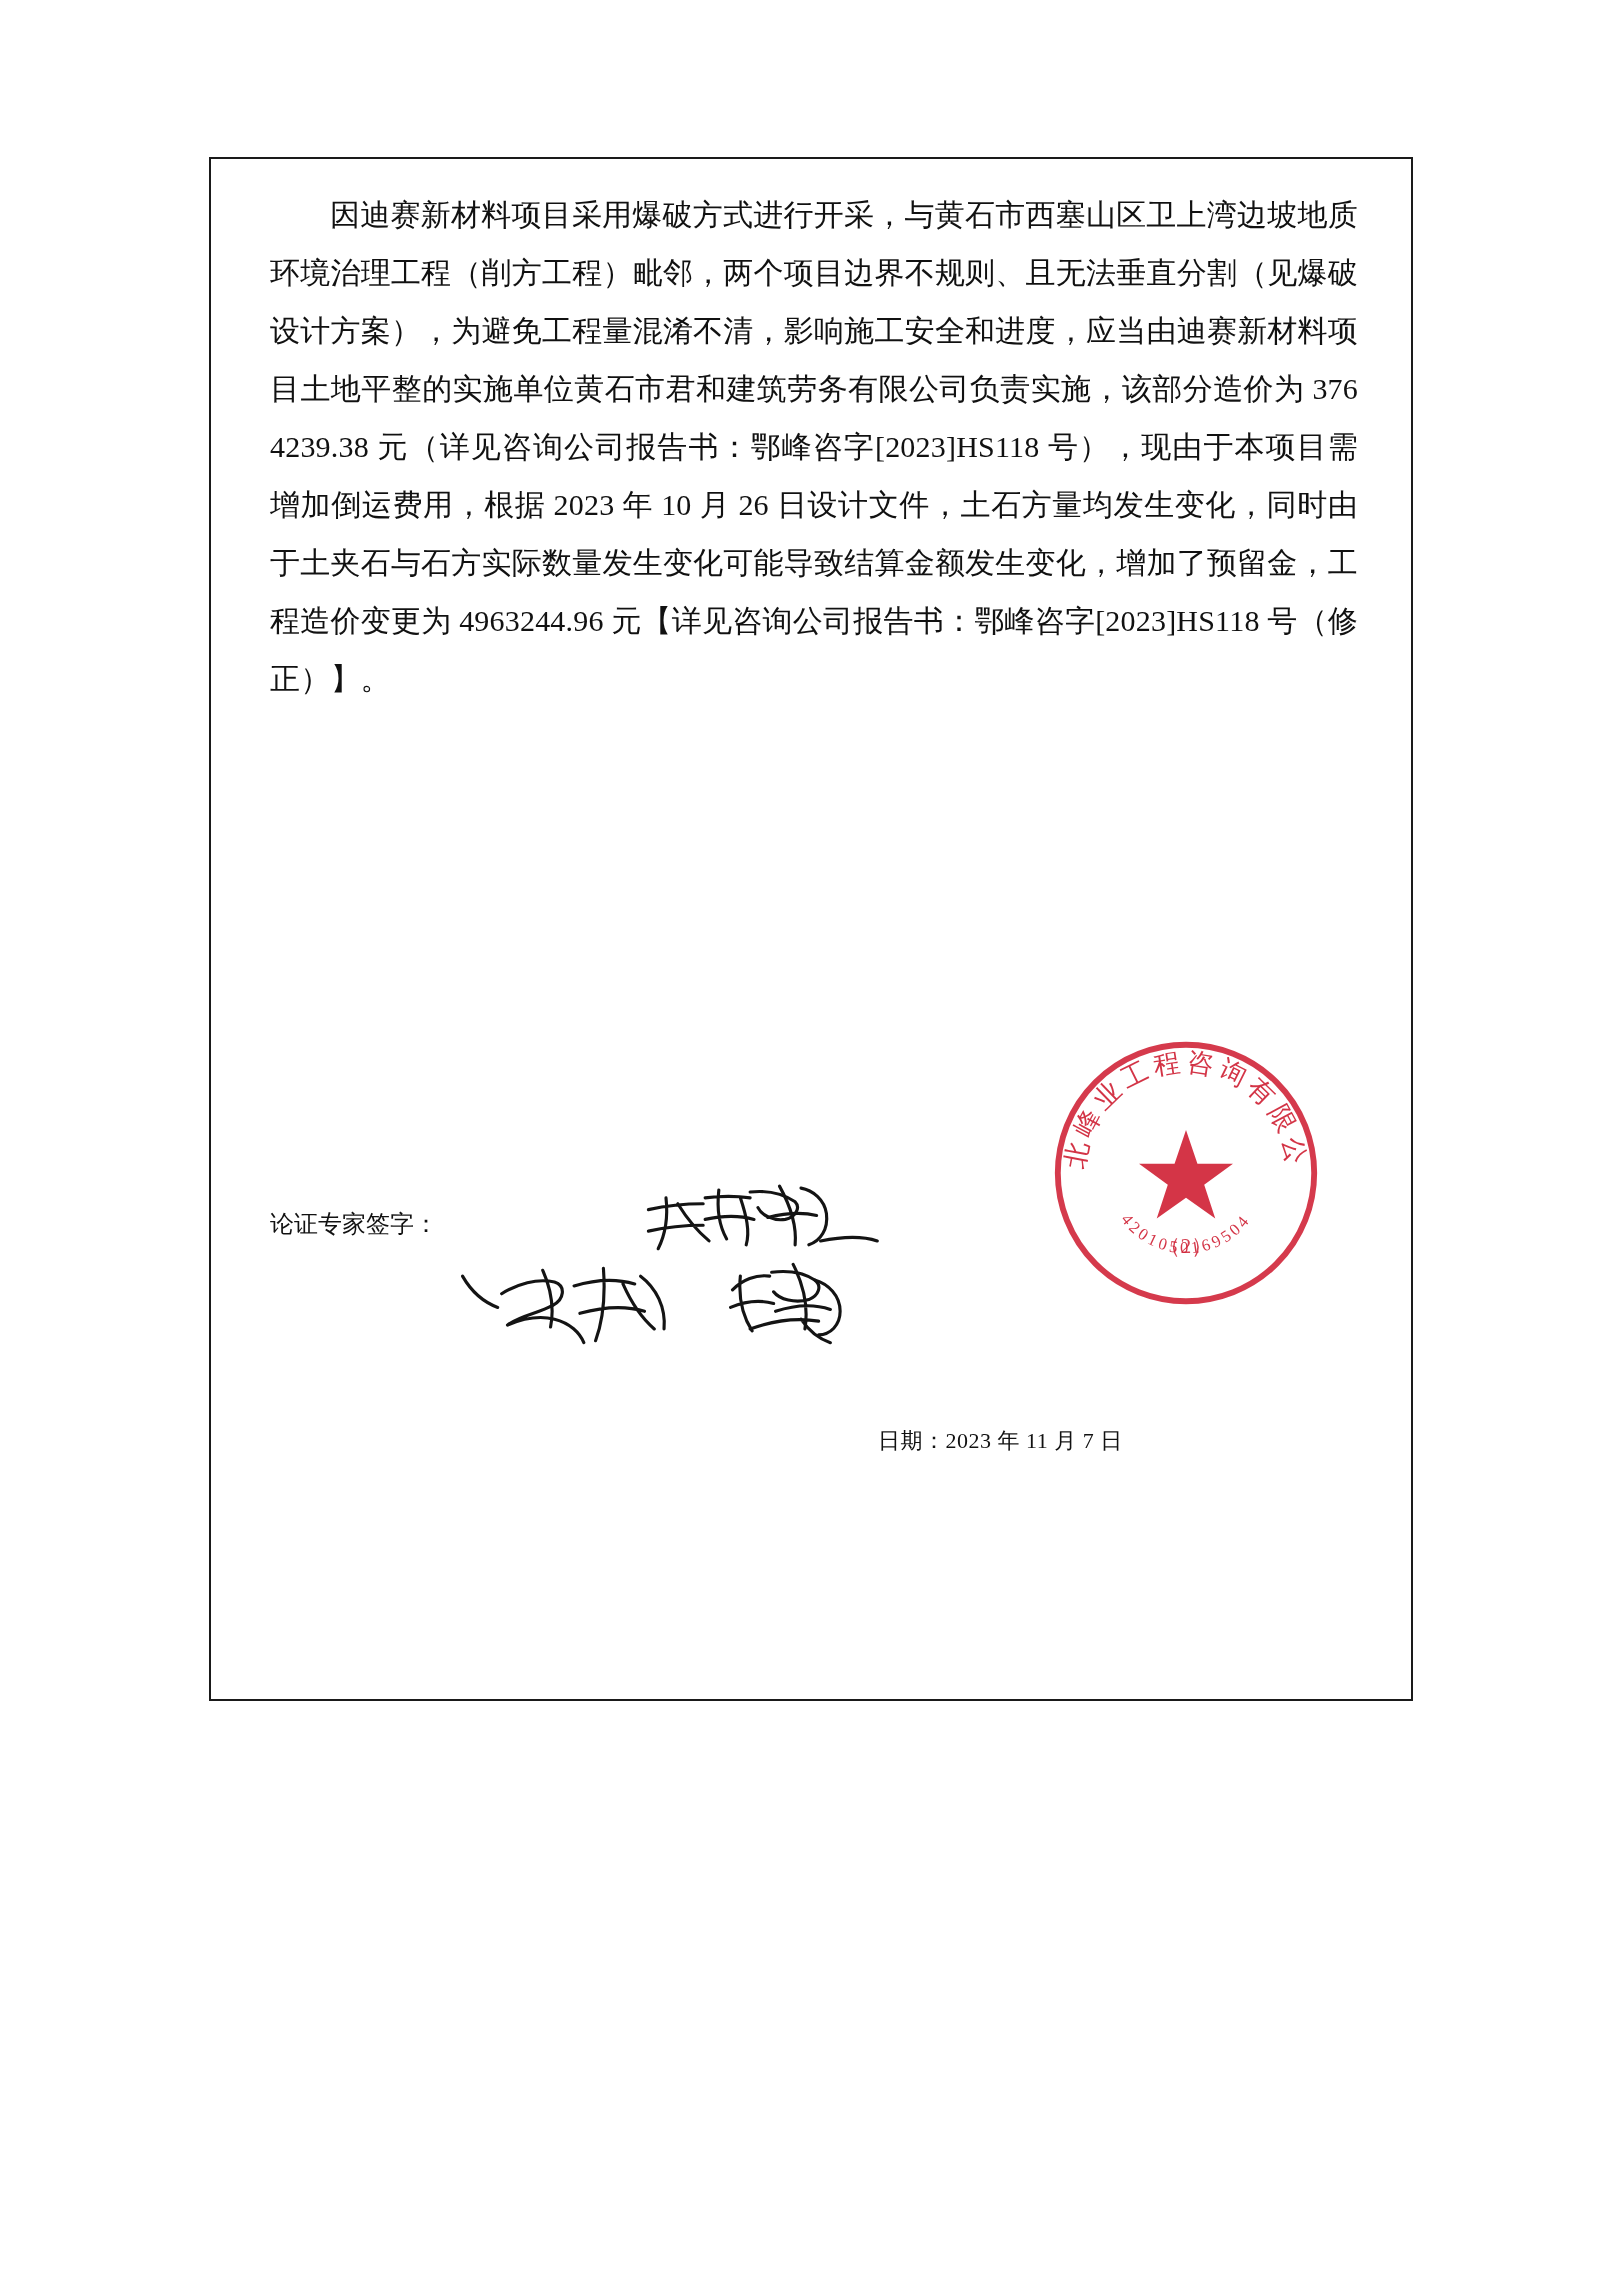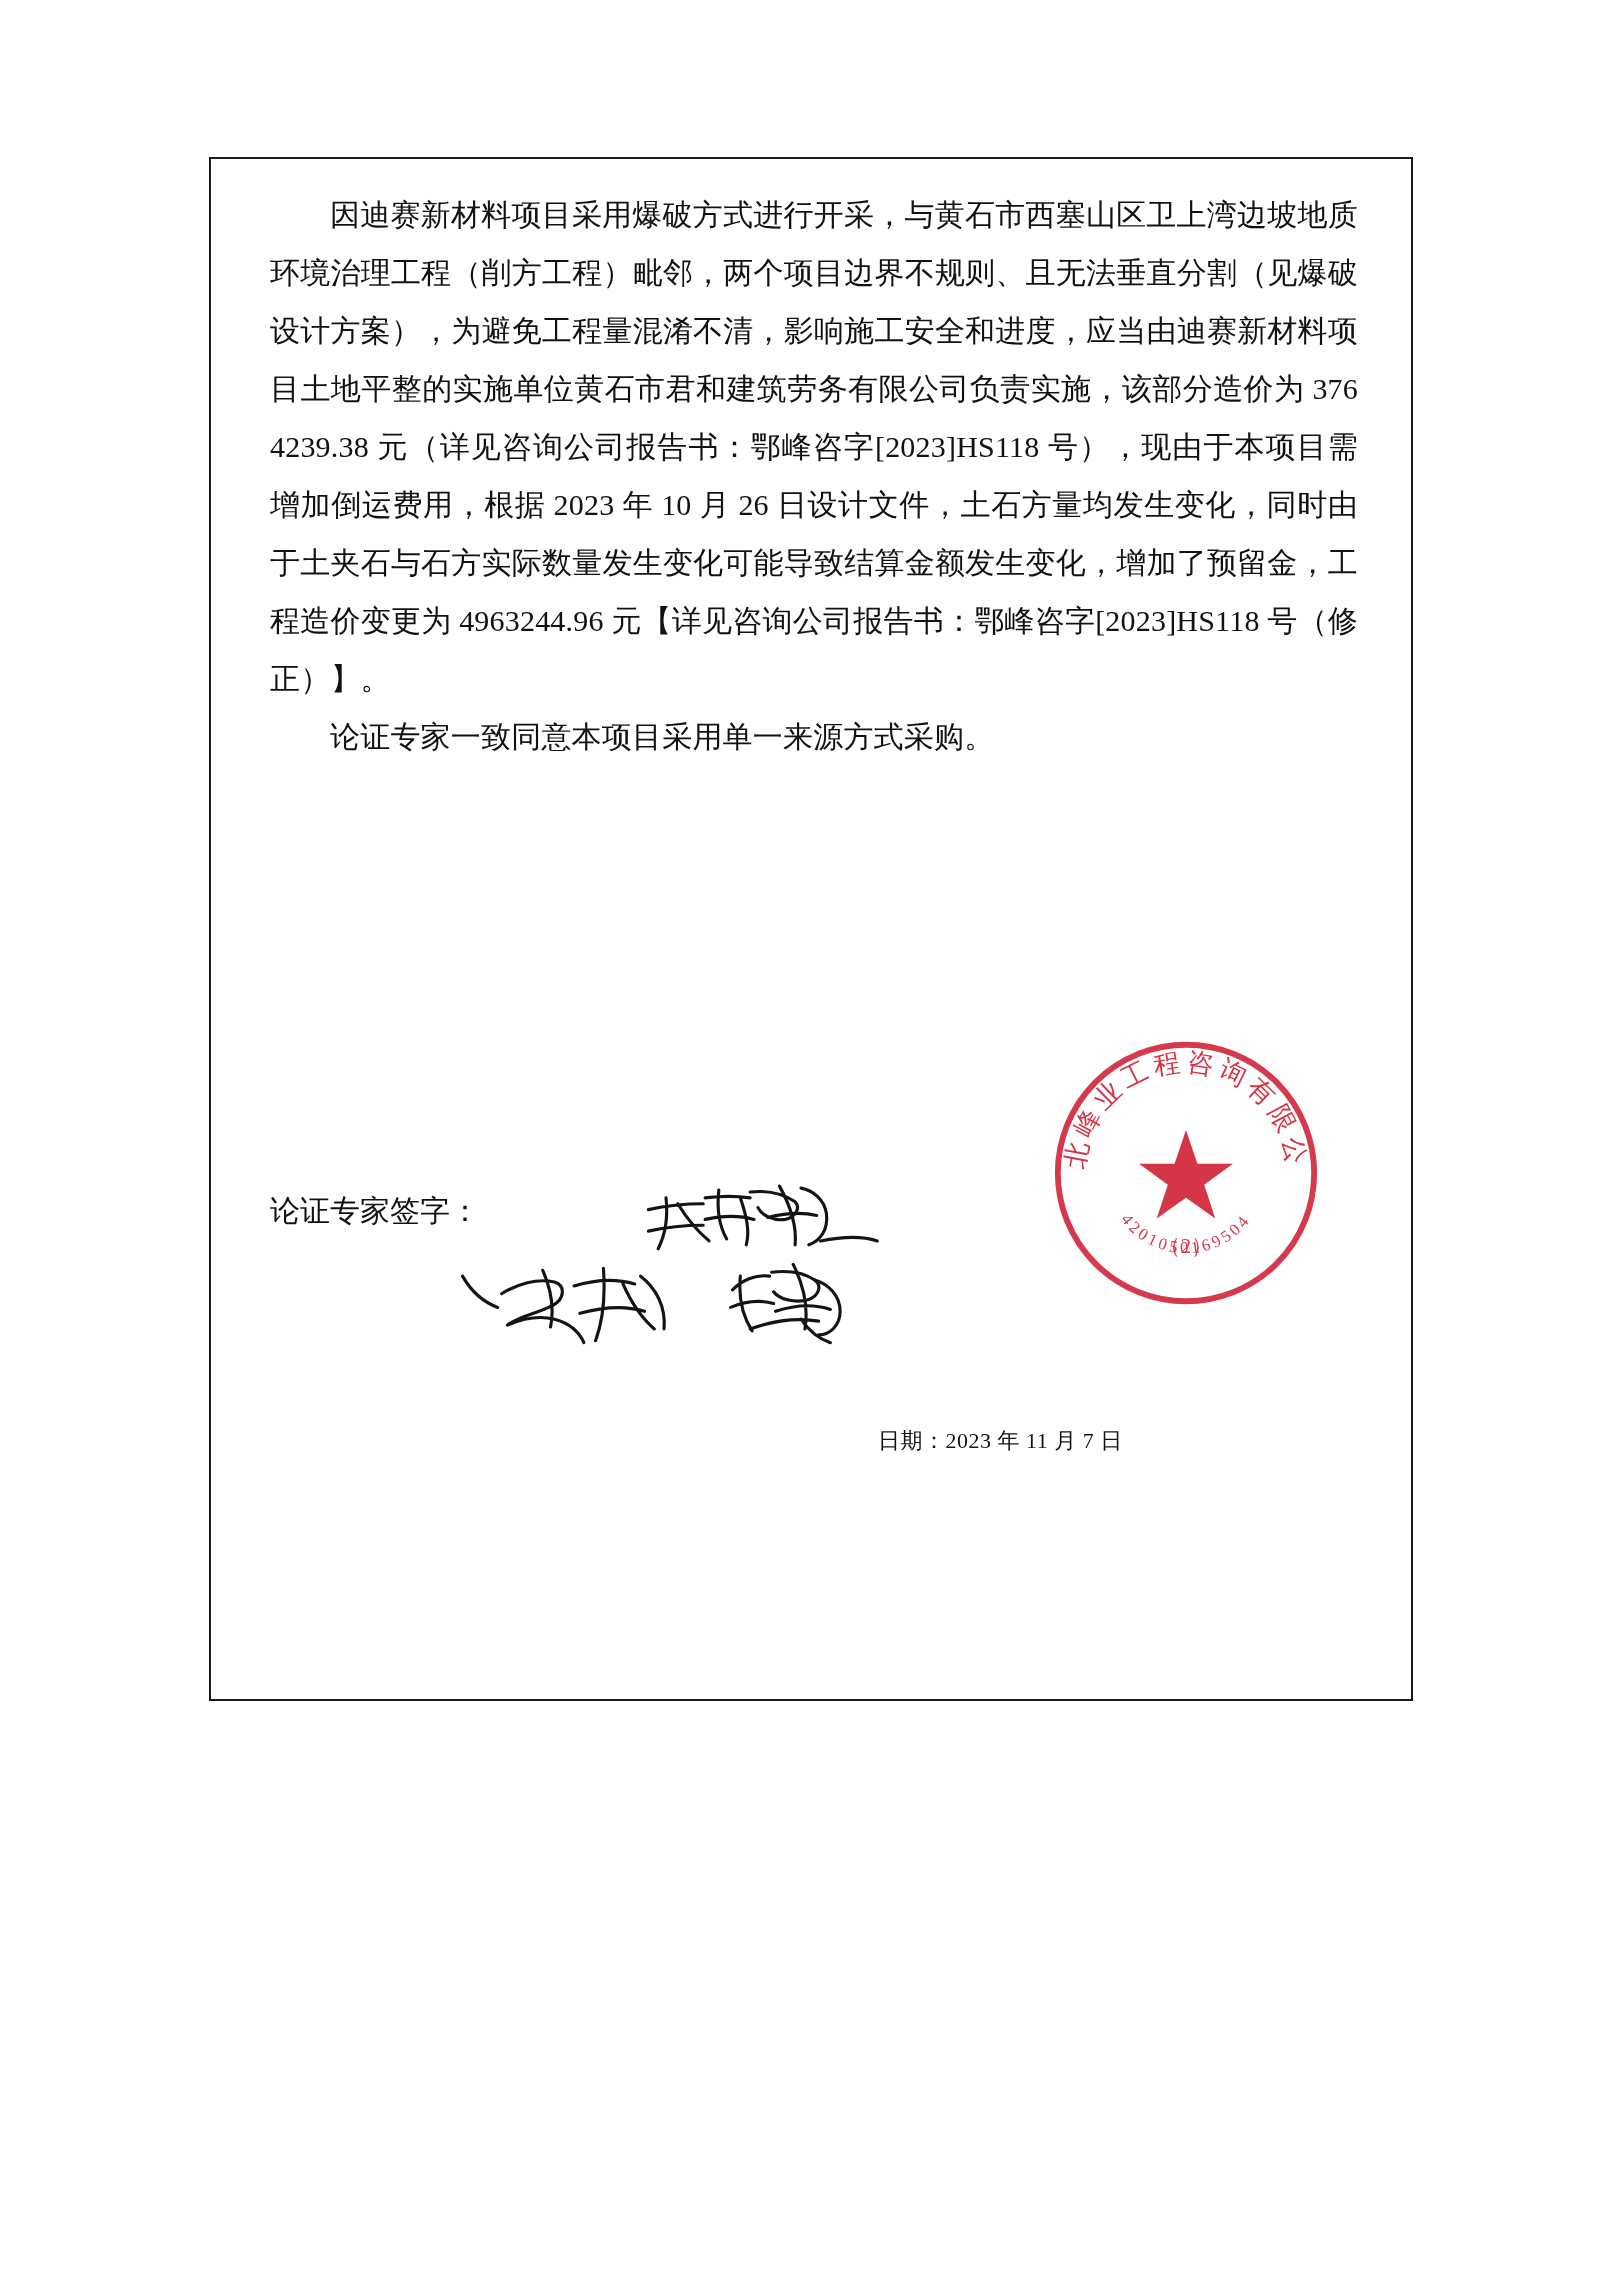--- a/index.html
+++ b/index.html
@@ -108,7 +108,6 @@
   <div id="doc-body">
 
     <p class="para">因迪赛新材料项目采用爆破方式进行开采，与黄石市西塞山区卫上湾边坡地质环境治理工程（削方工程）毗邻，两个项目边界不规则、且无法垂直分割（见爆破设计方案），为避免工程量混淆不清，影响施工安全和进度，应当由迪赛新材料项目土地平整的实施单位黄石市君和建筑劳务有限公司负责实施，该部分造价为 3764239.38 元（详见咨询公司报告书：鄂峰咨字[2023]HS118 号），现由于本项目需增加倒运费用，根据 2023 年 10 月 26 日设计文件，土石方量均发生变化，同时由于土夹石与石方实际数量发生变化可能导致结算金额发生变化，增加了预留金，工程造价变更为 4963244.96 元【详见咨询公司报告书：鄂峰咨字[2023]HS118 号（修正）】。</p>
-    <p class="para">论证专家一致同意本项目采用单一来源方式采购。</p>
 
     <div id="signature-area">
 

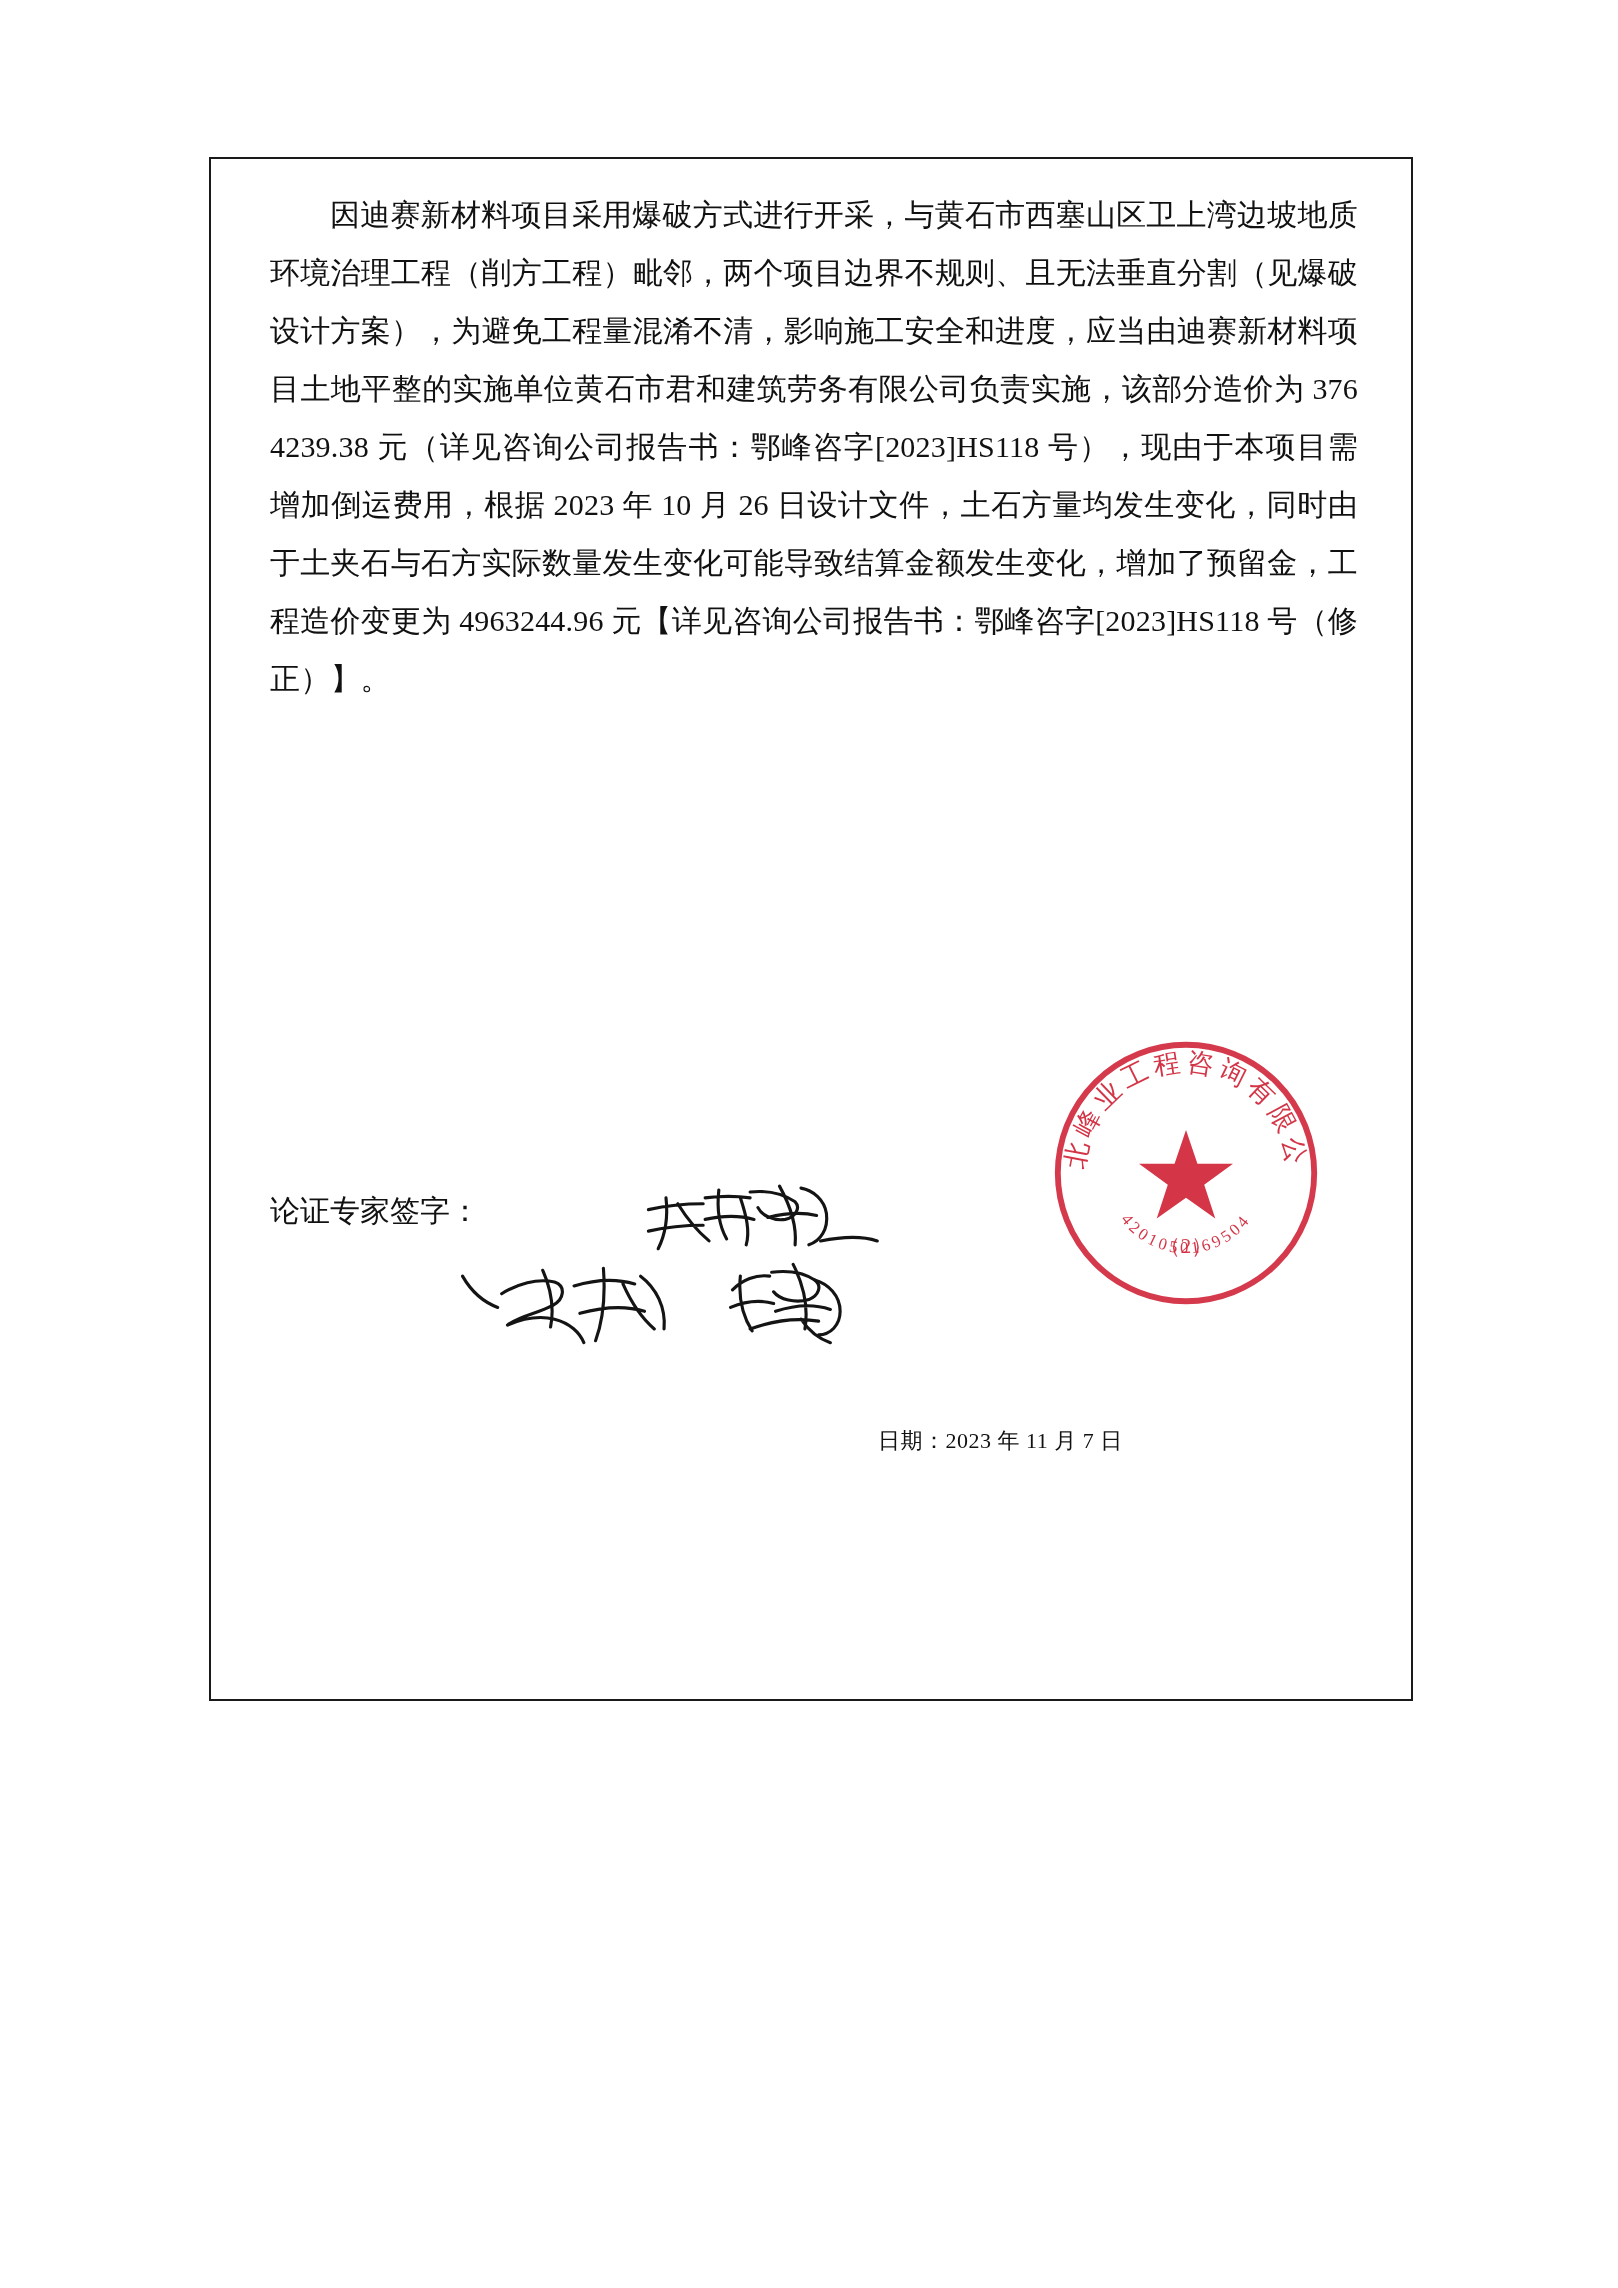--- a/index.html
+++ b/index.html
@@ -62,8 +62,8 @@
   #signature-label {
     position: absolute;
     left: 0px;
-    top: 0px;
-    font-size: 30px;
+    top: 14px;
+    font-size: 24px;
     line-height: 39px;
     white-space: nowrap;
   }

